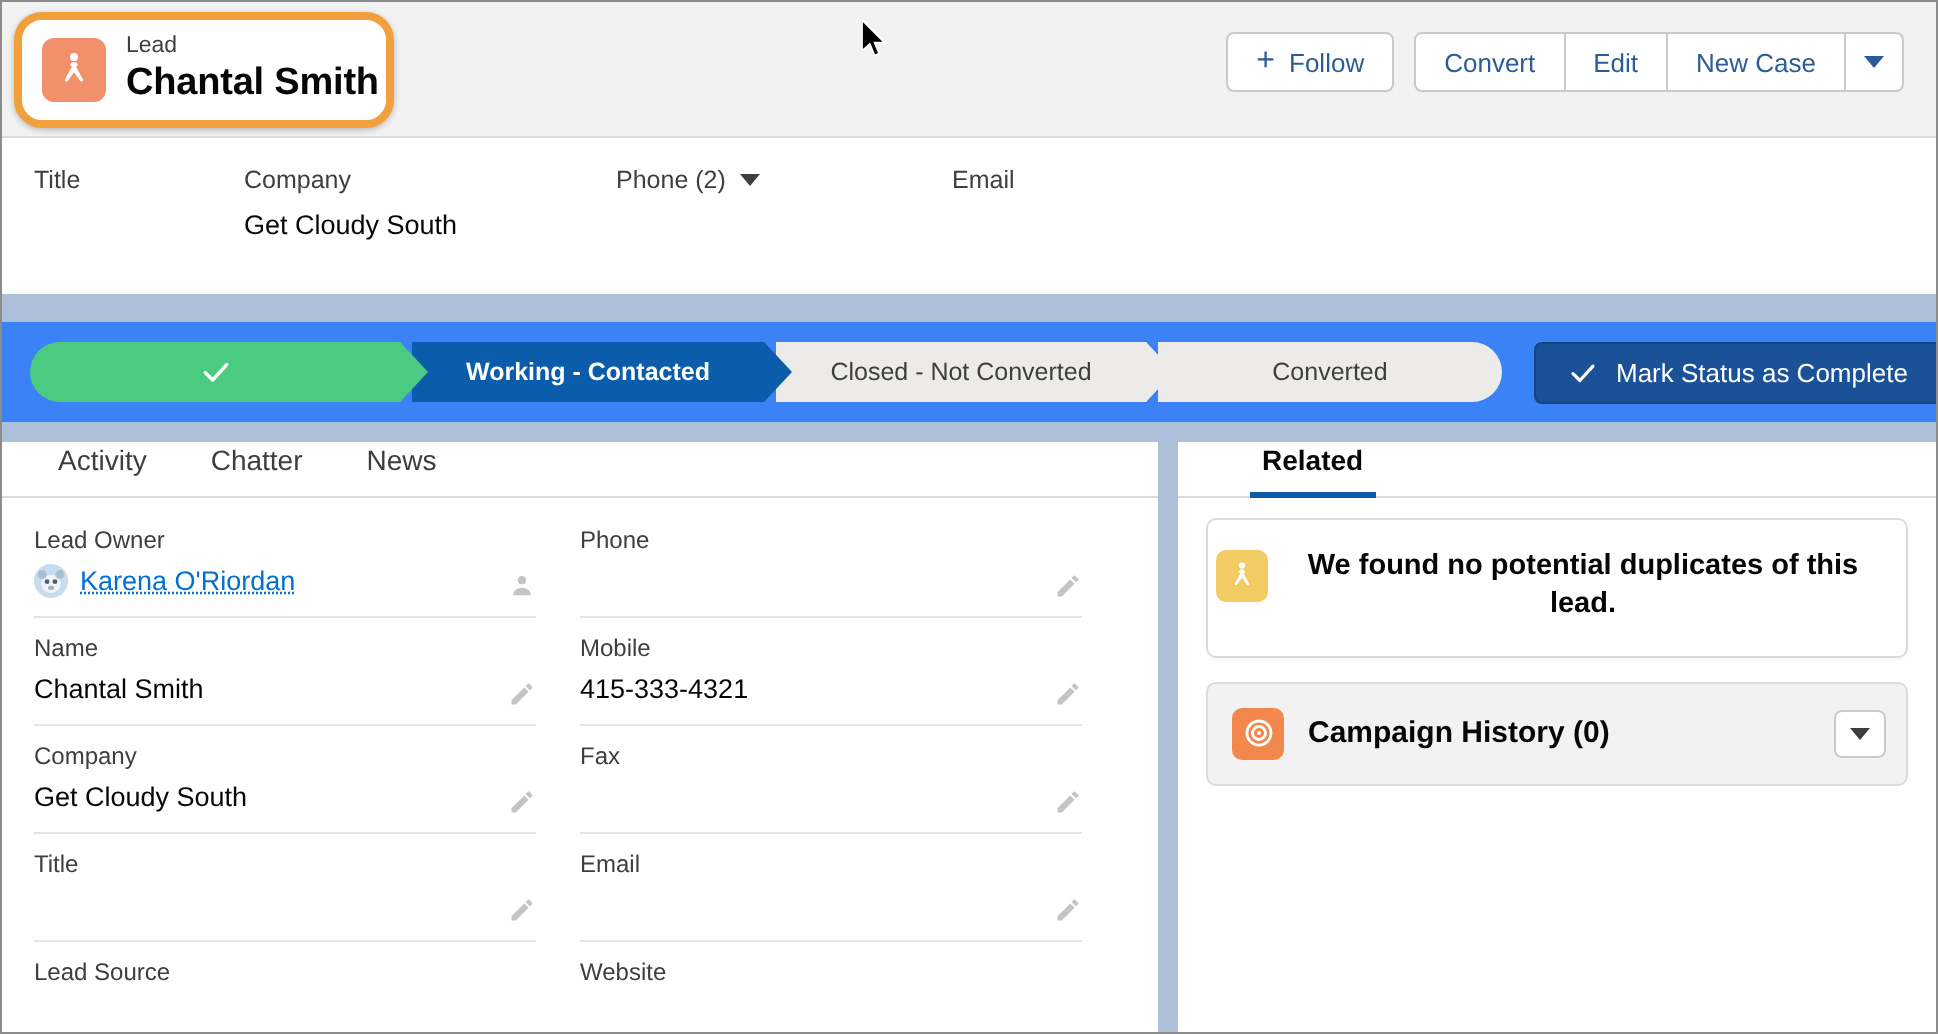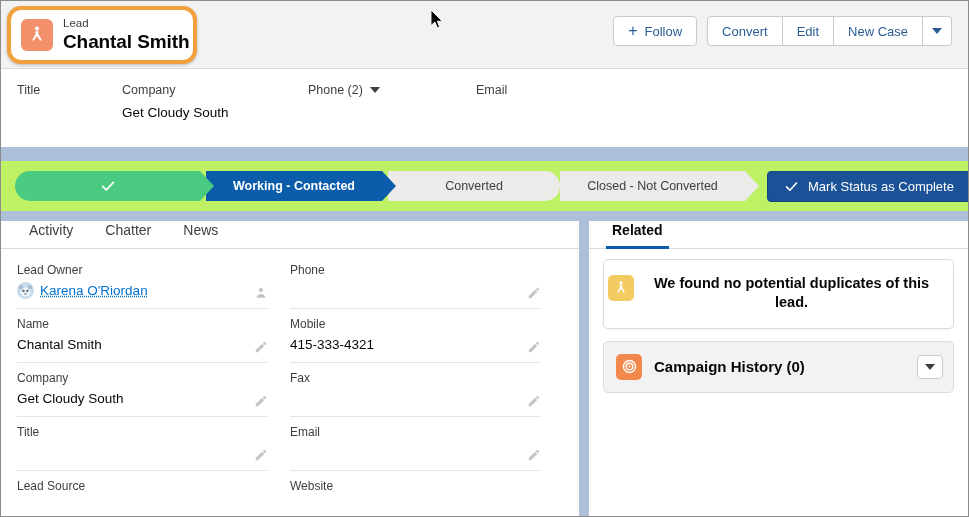--- a/index.html
+++ b/index.html
@@ -153,7 +153,7 @@
 
   
   .path-wrap {
-    background: #bef264;
+    background: #3b82f6;
     padding: 10px 14px;
     display: flex;
     align-items: center;

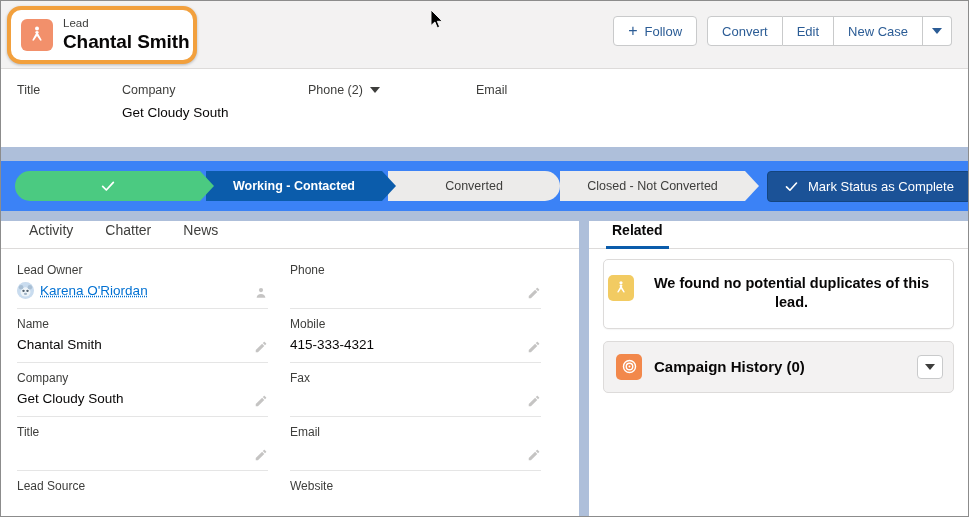--- a/index.html
+++ b/index.html
@@ -469,14 +469,14 @@
         <span class="chev"></span>
       </div>
 
-      <div class="path-step last" style="width:172px;">
-        <span>Converted</span>
-
-      </div>
-
       <div class="path-step" style="width:185px;">
         <span>Closed - Not Converted</span>
         <span class="chev"></span>
+      </div>
+
+      <div class="path-step last" style="width:172px;">
+        <span>Converted</span>
+
       </div>
     </div>
 

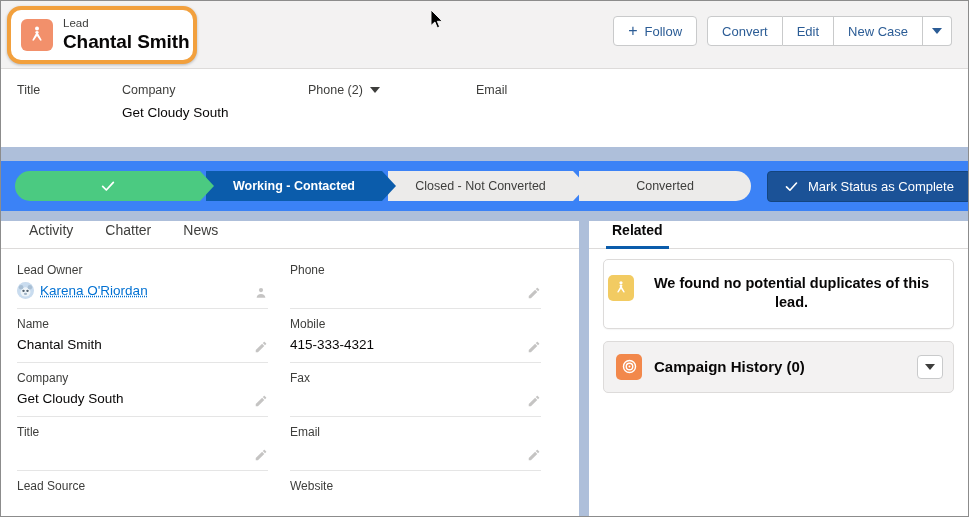--- a/index.html
+++ b/index.html
@@ -250,7 +250,7 @@
     height: 3px;
     background: #0b5cab;
   }
-  .tabs-right { padding-left: 7px; }
+  .tabs-right { padding-left: 26px; }
 
   
   .details-grid {

